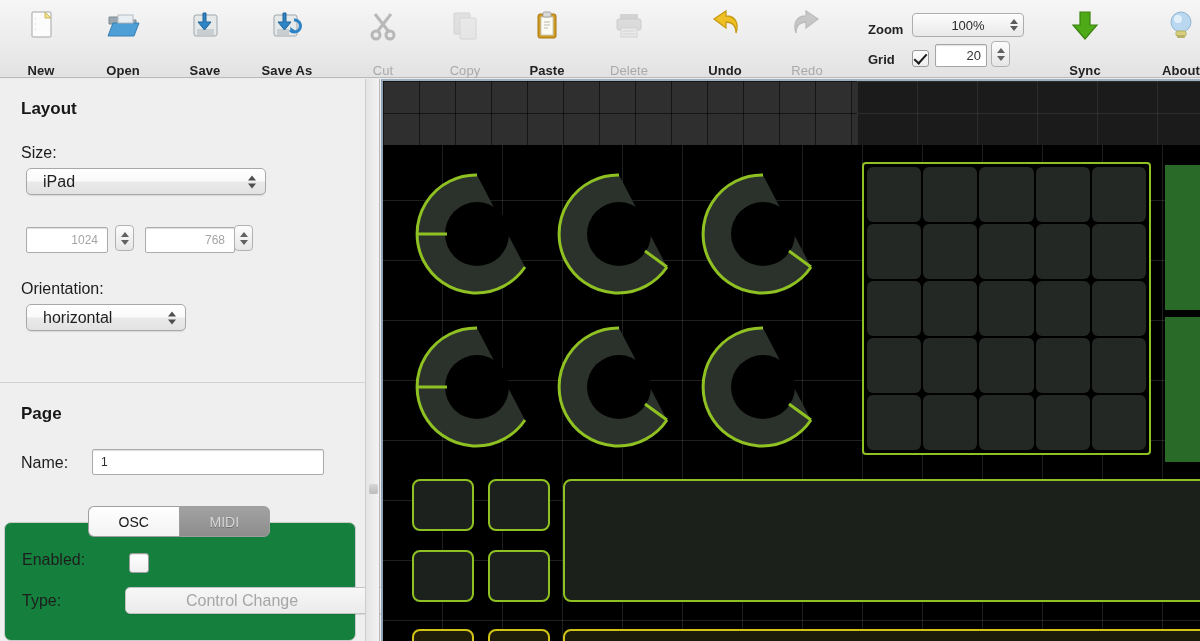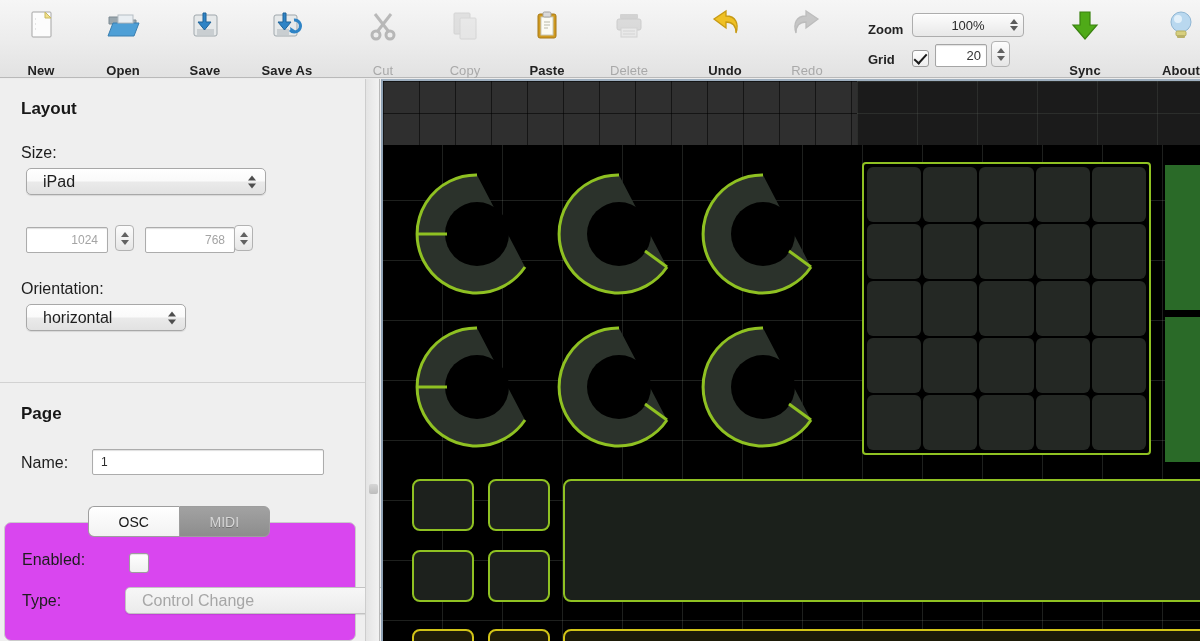--- a/index.html
+++ b/index.html
@@ -154,7 +154,7 @@
   #tabpanel {
     position: absolute; left: 4px; top: 522px; width: 352px; height: 119px;
     border: 1px solid #cbcbcb; border-radius: 7px;
-    background: #d946ef;
+    background: #15803d;
   }
   .panel-row { display: flex; align-items: center; }
 

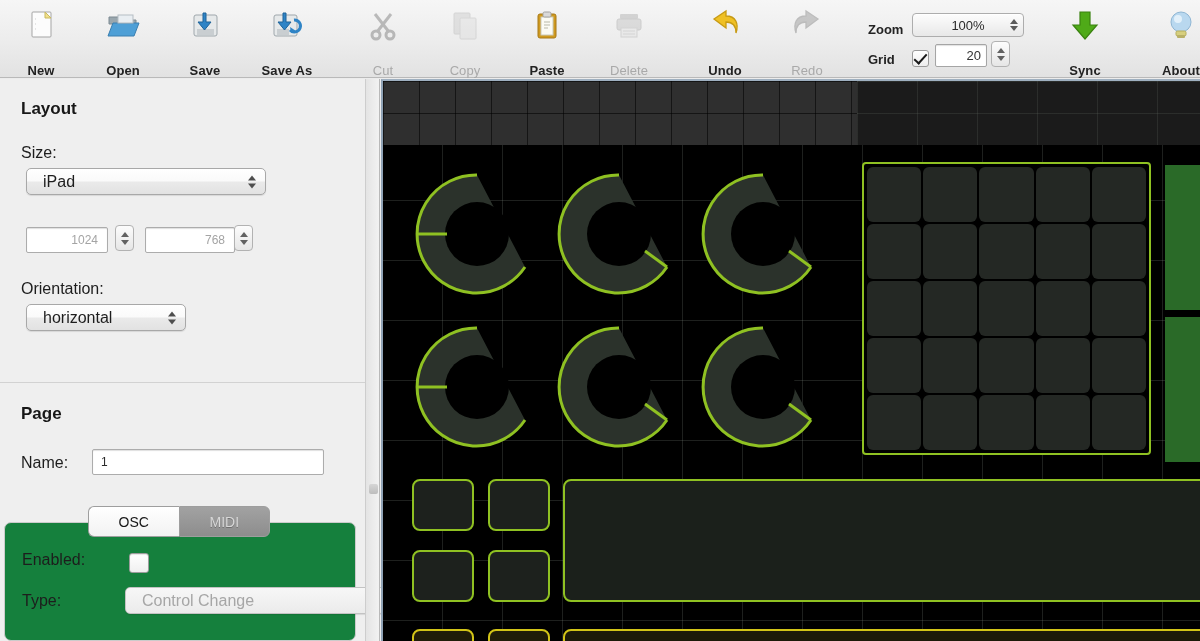--- a/index.html
+++ b/index.html
@@ -478,7 +478,7 @@
     <div class="panel-row" style="position:absolute;left:17px;top:69px;">
       <span class="fld-label">Type:</span>
     </div>
-    <div class="combo disabled" style="position:absolute;left:120px;top:64px;width:260px;">
+    <div class="combo disabled" style="position:absolute;left:120px;top:64px;width:260px;padding-left:44px;">
       <span class="cval">Control Change</span>
       <span class="arrows">
           <i class="up"></i>

